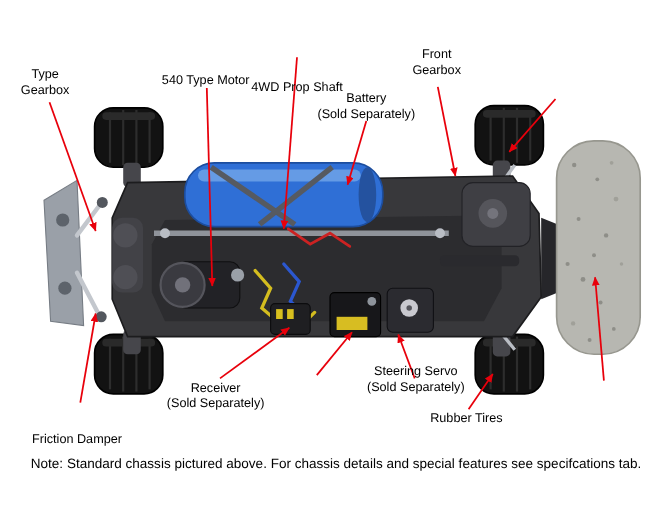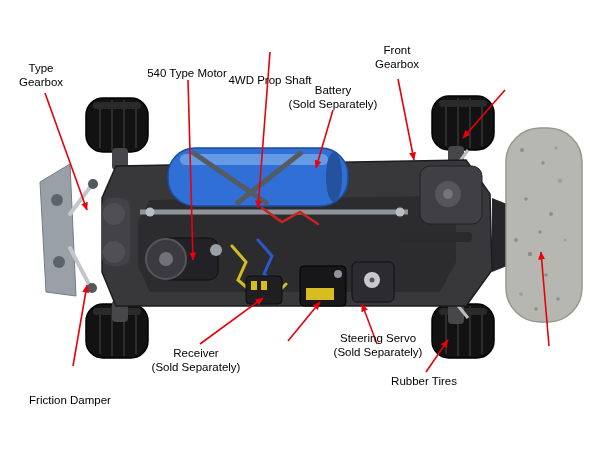--- a/index.html
+++ b/index.html
@@ -168,6 +168,7 @@
 (Sold Separately)</div>
   <div class="label" style="left:424px; top:375px;">Rubber Tires</div>
 
+  <div class="note">Note: Standard chassis pictured above. For chassis details and special features see specifcations tab.</div>
 </div>
 
 </body></html>

